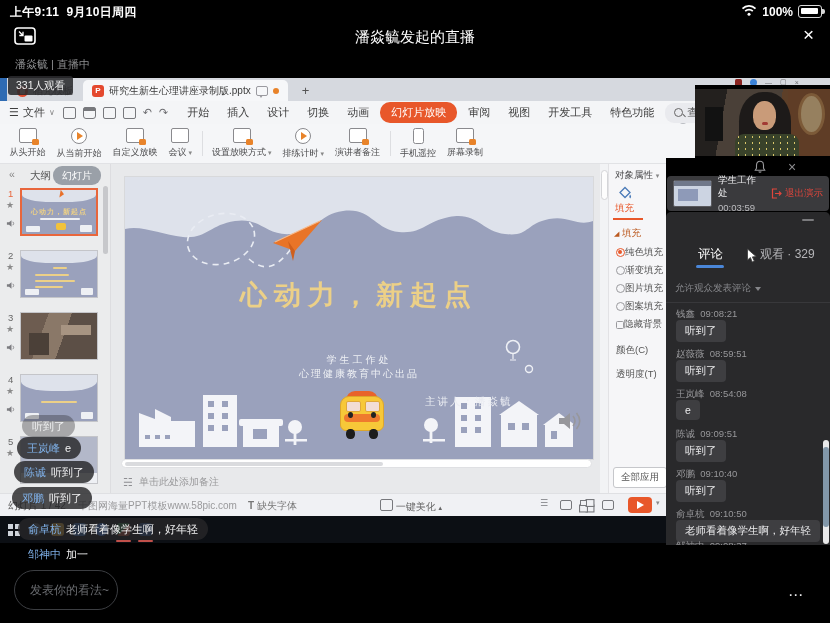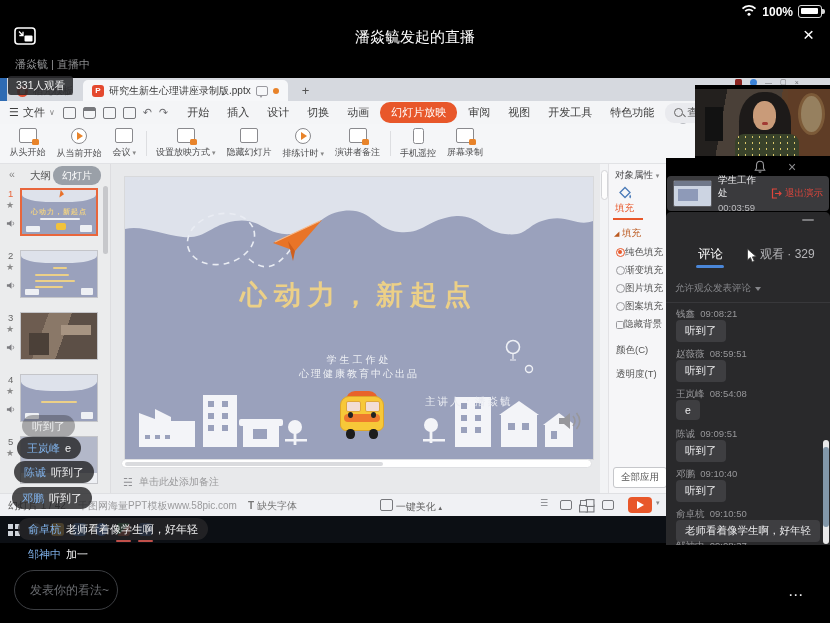--- a/index.html
+++ b/index.html
@@ -188,6 +188,9 @@
 <div class="app">
 
   <div class="statusbar">
+    <div class="sb-left">
+      <span>上午9:11</span>&nbsp;&nbsp;<span>9月10日周四</span>
+    </div>
     <div class="sb-right">
       <span><svg width="16" height="12" viewBox="0 0 16 12">
             <path d="M1.5,4.6 a9,9 0 0 1 13,0" stroke="#fff" fill="none" stroke-width="1.7"></path>

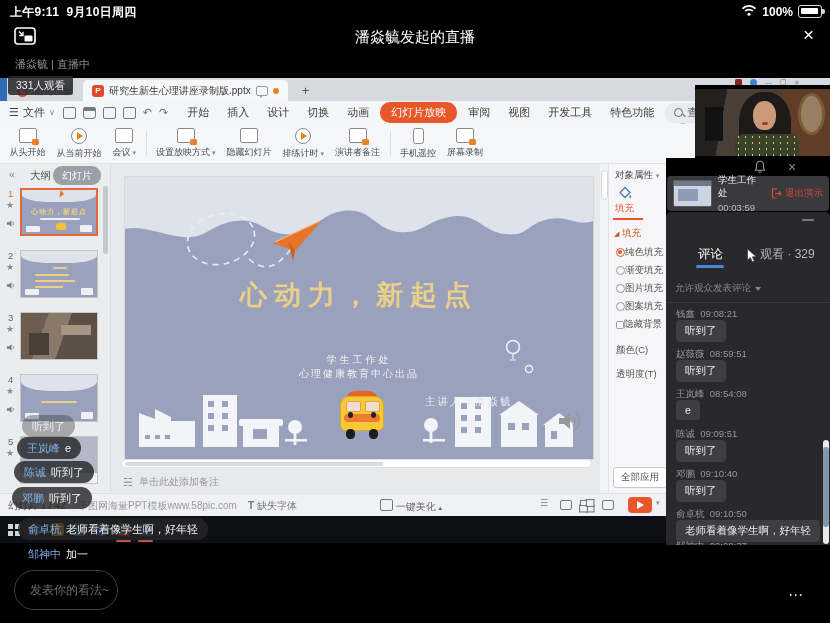--- a/index.html
+++ b/index.html
@@ -271,6 +271,10 @@
       <div class="rbtn">
           <span class="ricon circle"></span>
           <span>从当前开始</span>
+        </div>
+      <div class="rbtn">
+          <span class="ricon orange"></span>
+          <span>自定义放映</span>
         </div>
       <div class="rbtn">
           <span class="ricon"></span>

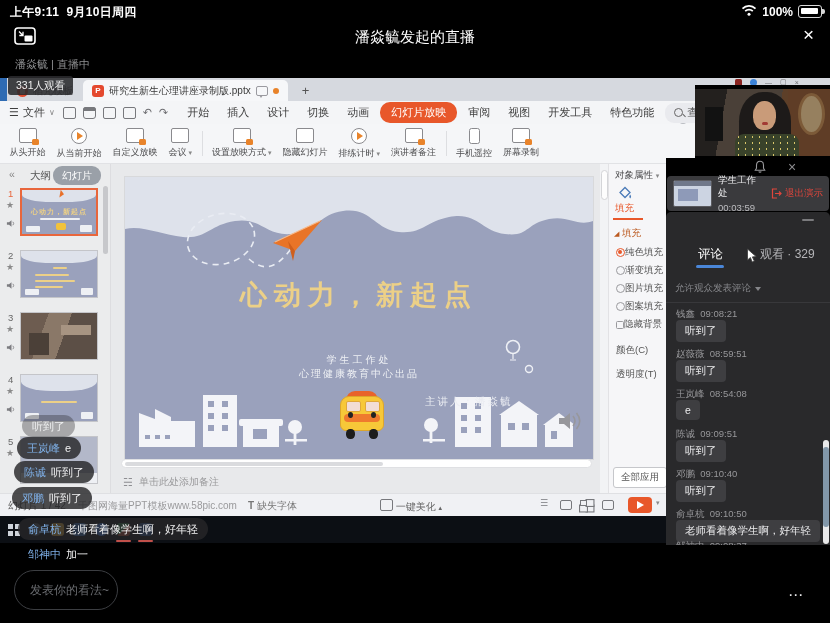--- a/index.html
+++ b/index.html
@@ -284,10 +284,6 @@
       <div class="rbtn">
           <span class="ricon orange"></span>
           <span><span>设置放映方式</span><span class="rcaret">▾</span></span>
-        </div>
-      <div class="rbtn">
-          <span class="ricon"></span>
-          <span>隐藏幻灯片</span>
         </div>
       <div class="rbtn">
           <span class="ricon circle"></span>

